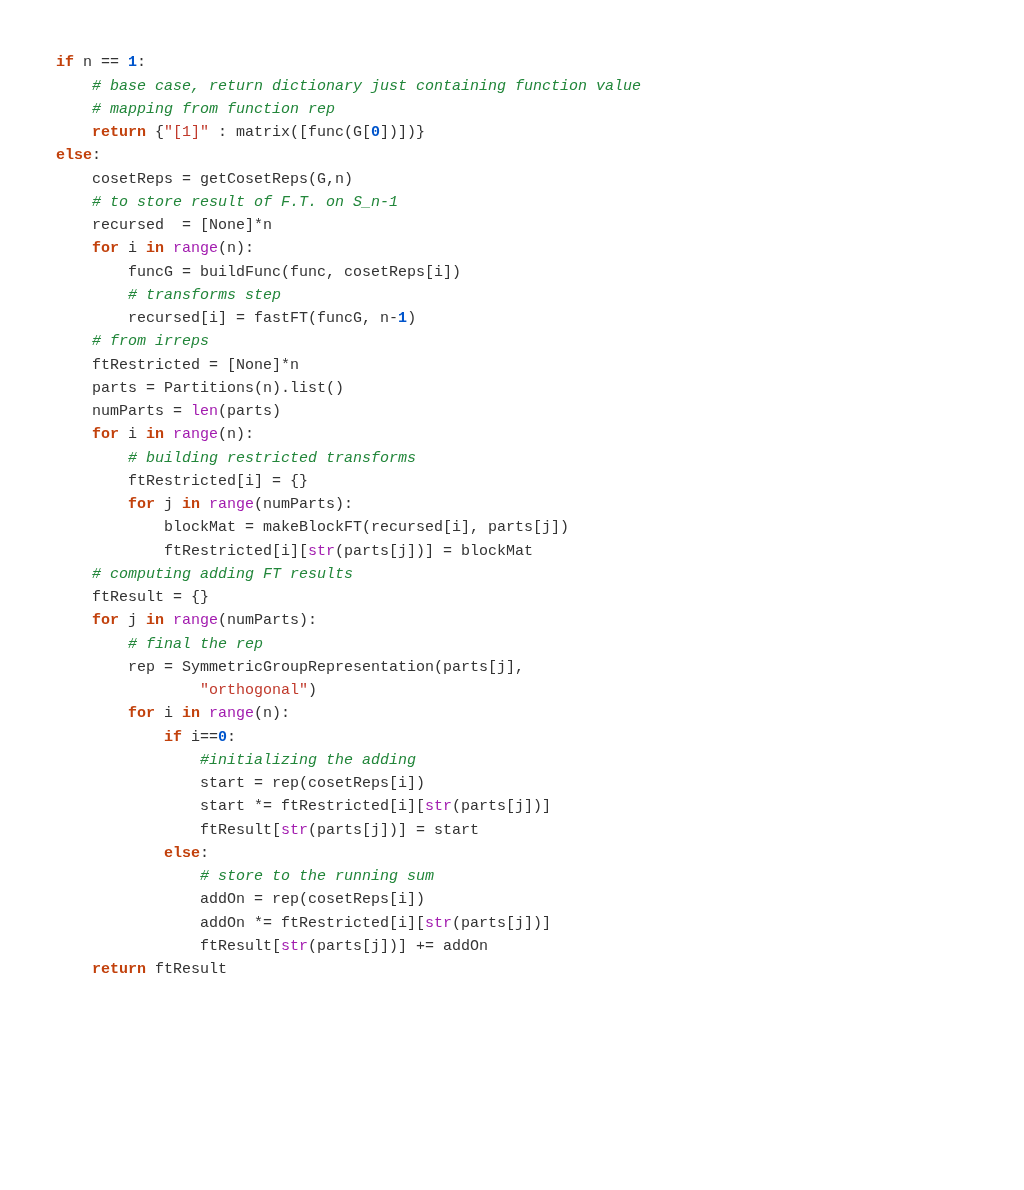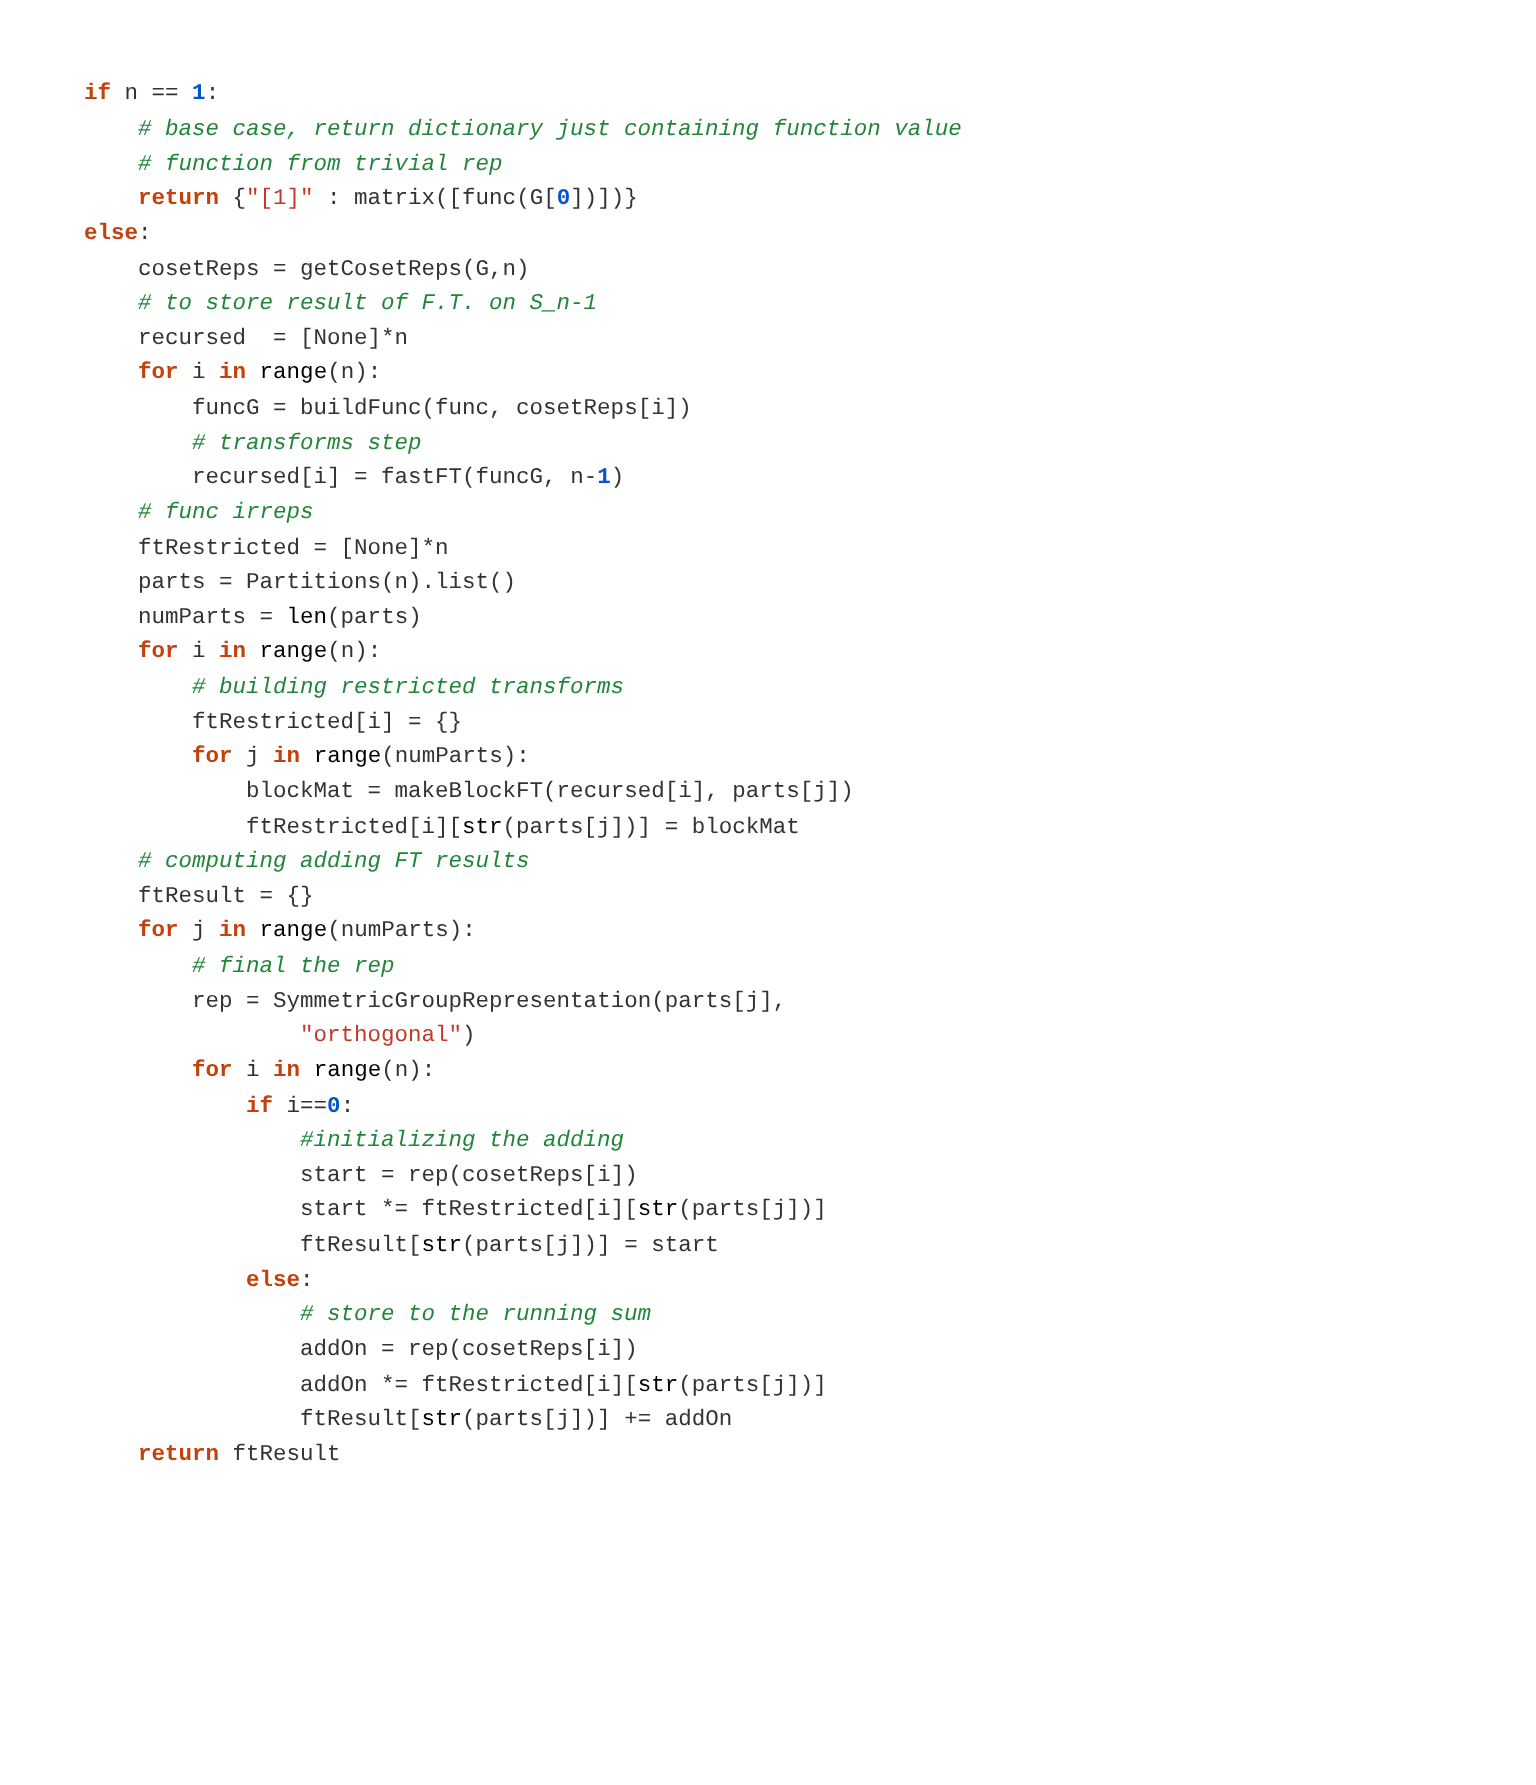--- a/index.html
+++ b/index.html
@@ -30,7 +30,7 @@
 <div class="code-block">
 <span class="normal">    <span class="kw-green">if</span> n <span class="op">==</span> <span class="kw-blue">1</span>:</span>
 <span class="comment">        <em># base case, return dictionary just containing function value</em></span>
-<span class="comment">        <em># function from trivial rep</em></span>
+<span class="comment">        <em># mapping from function rep</em></span>
 <span class="normal">        <span class="kw-green">return</span> {<span class="string">"[1]"</span> : matrix([func(G[<span class="kw-blue">0</span>])])}</span>
 <span class="normal">    <span class="kw-green">else</span>:</span>
 <span class="normal">        cosetReps <span class="op">=</span> getCosetReps(G,n)</span>

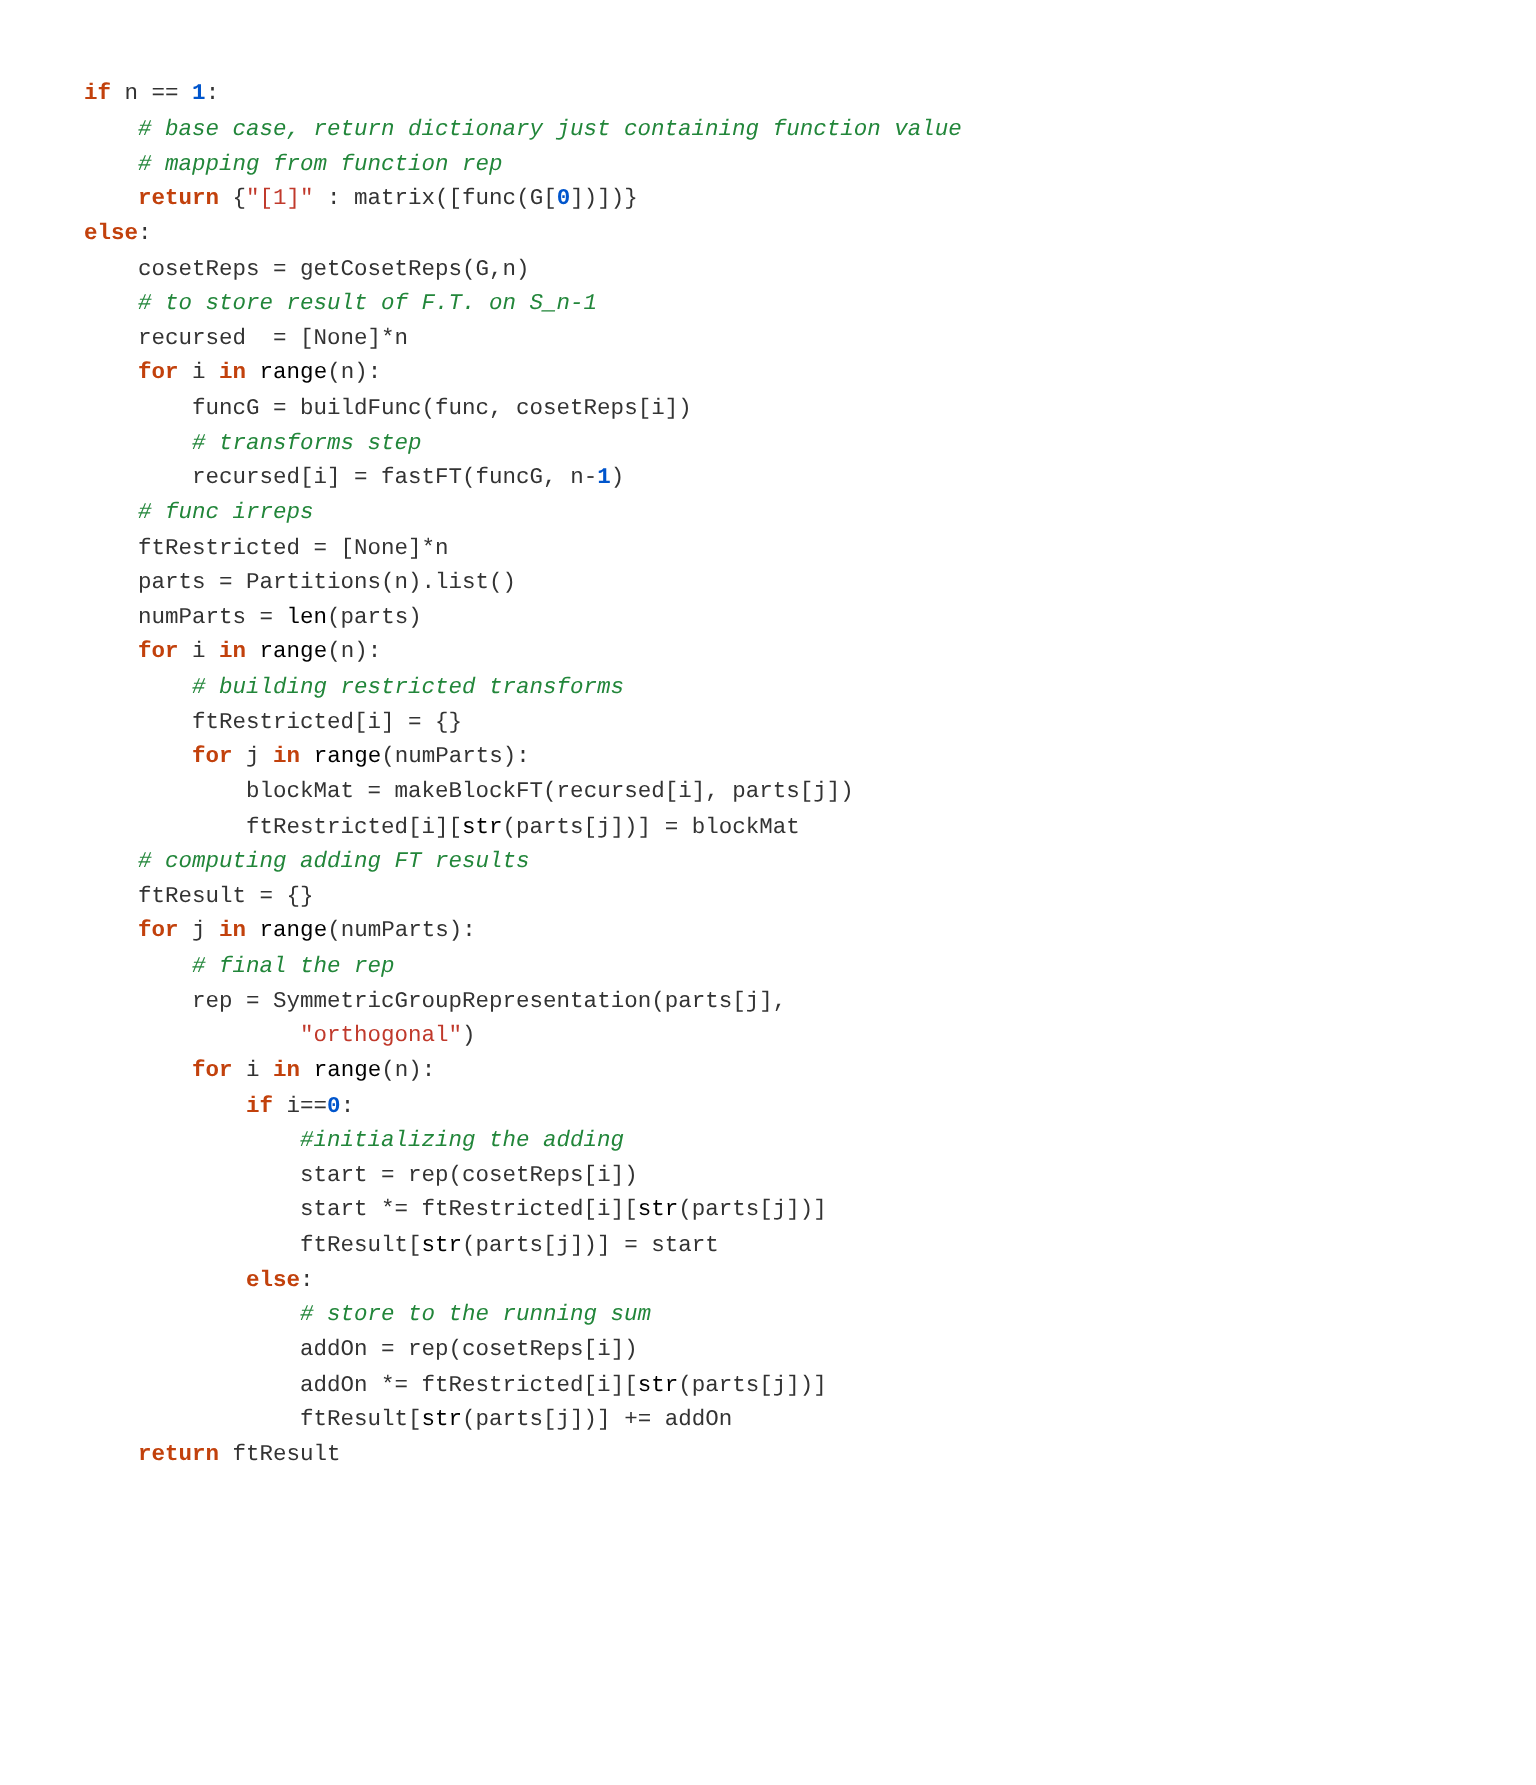--- a/index.html
+++ b/index.html
@@ -21,7 +21,7 @@
     .op { color: #333333; }
     .comment { color: #22863a; font-style: italic; }
     .string { color: #c0392b; }
-    .builtin { color: #000000; }
+    .builtin { color: #a21caf; }
     .normal { color: #333333; }
   </style>
 </head>

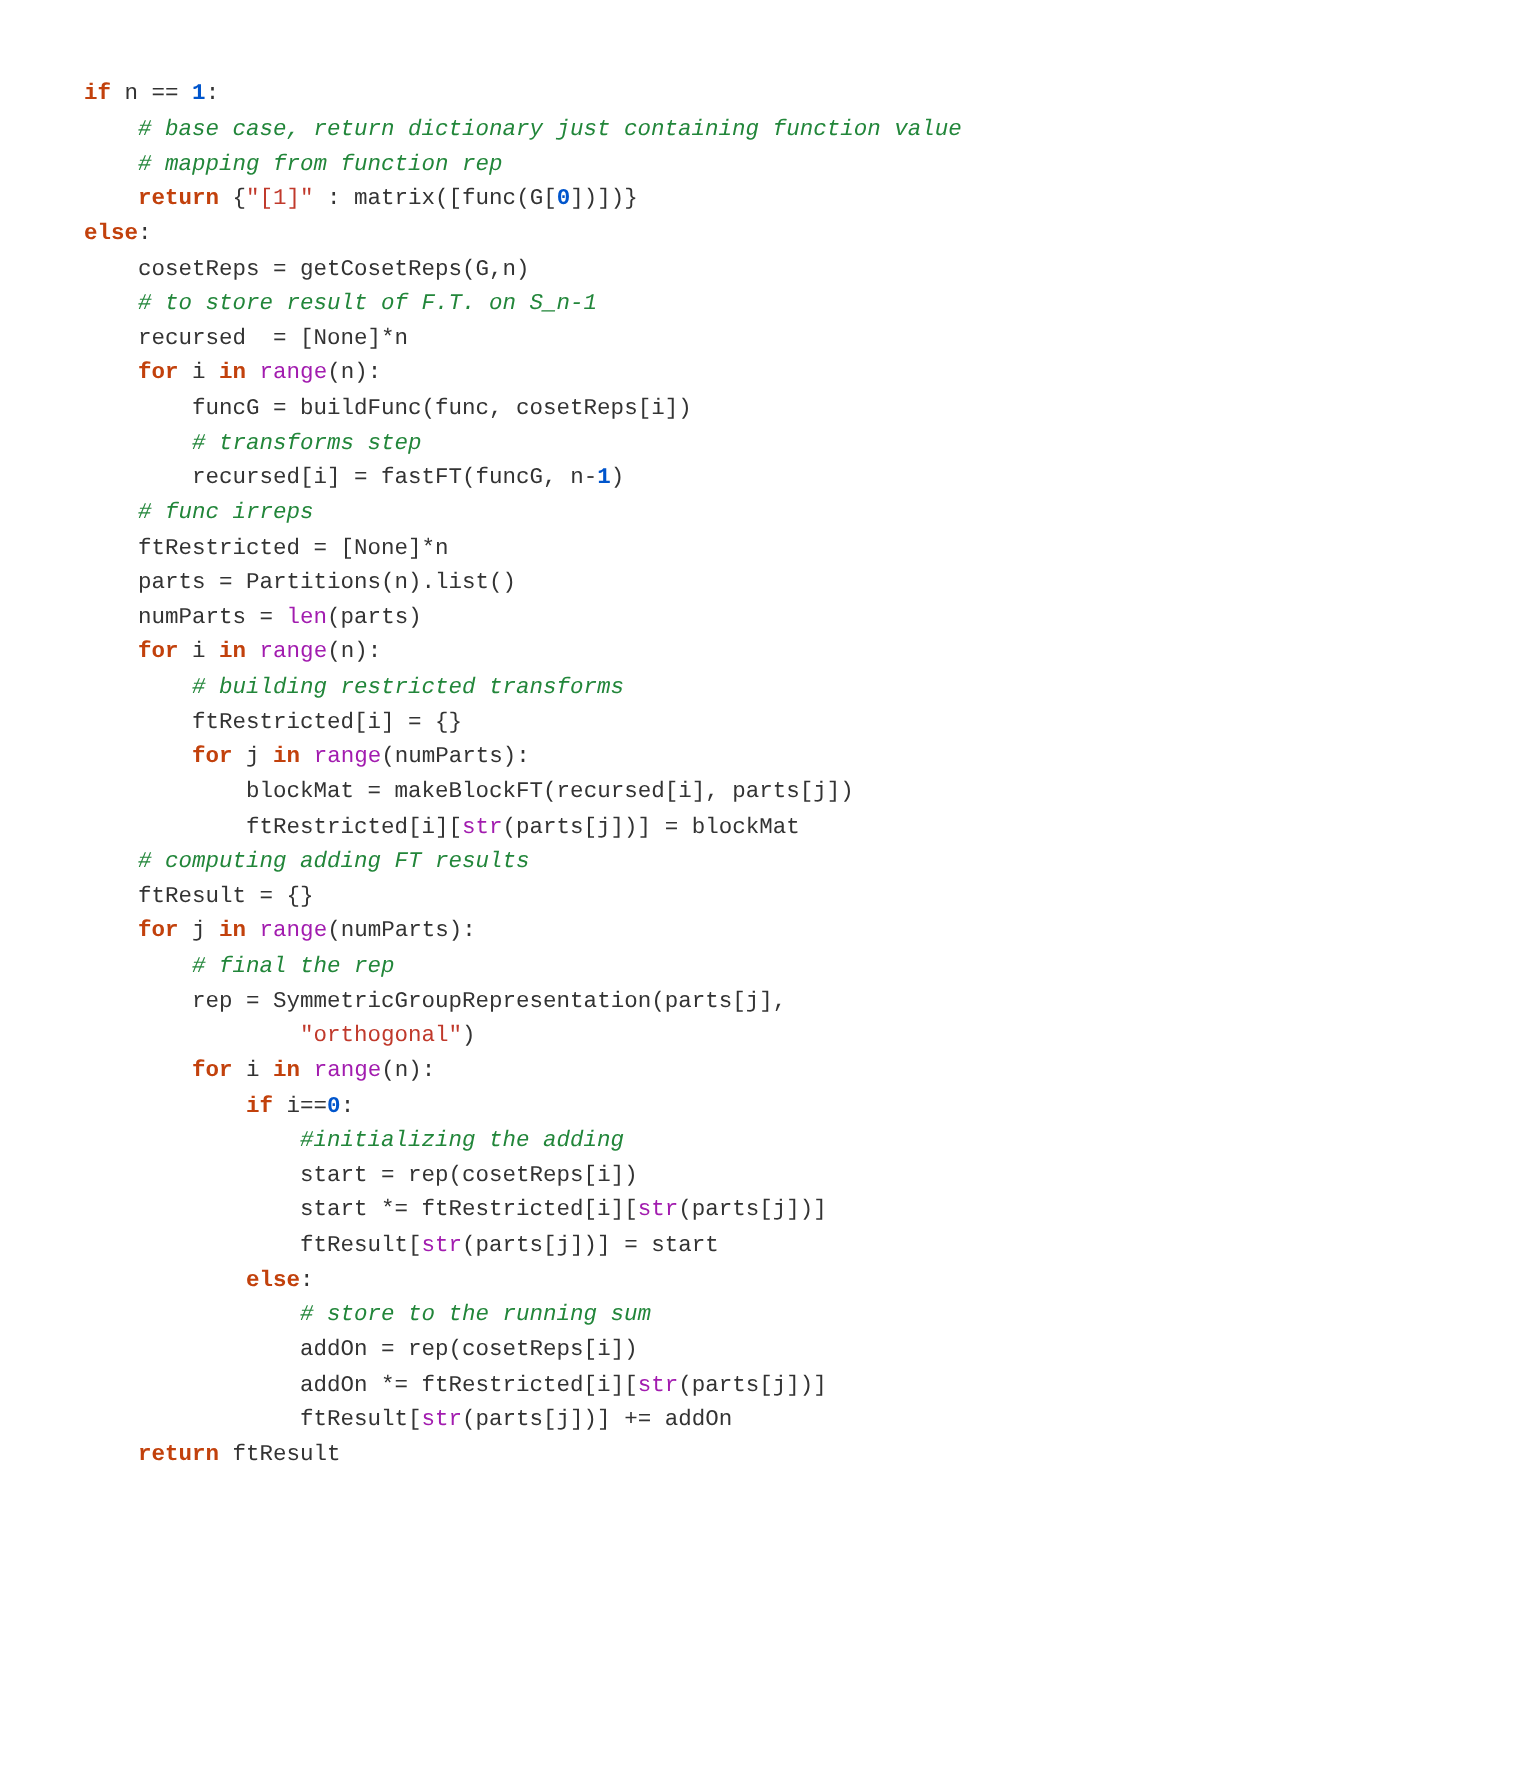--- a/index.html
+++ b/index.html
@@ -40,7 +40,7 @@
 <span class="normal">            funcG <span class="op">=</span> buildFunc(func, cosetReps[i])</span>
 <span class="comment">            <em># transforms step</em></span>
 <span class="normal">            recursed[i] <span class="op">=</span> fastFT(funcG, n<span class="op">-</span><span class="kw-blue">1</span>)</span>
-<span class="comment">        <em># func irreps</em></span>
+<span class="comment">        <em># from irreps</em></span>
 <span class="normal">        ftRestricted <span class="op">=</span> [None]<span class="op">*</span>n</span>
 <span class="normal">        parts <span class="op">=</span> Partitions(n).list()</span>
 <span class="normal">        numParts <span class="op">=</span> <span class="builtin">len</span>(parts)</span>

